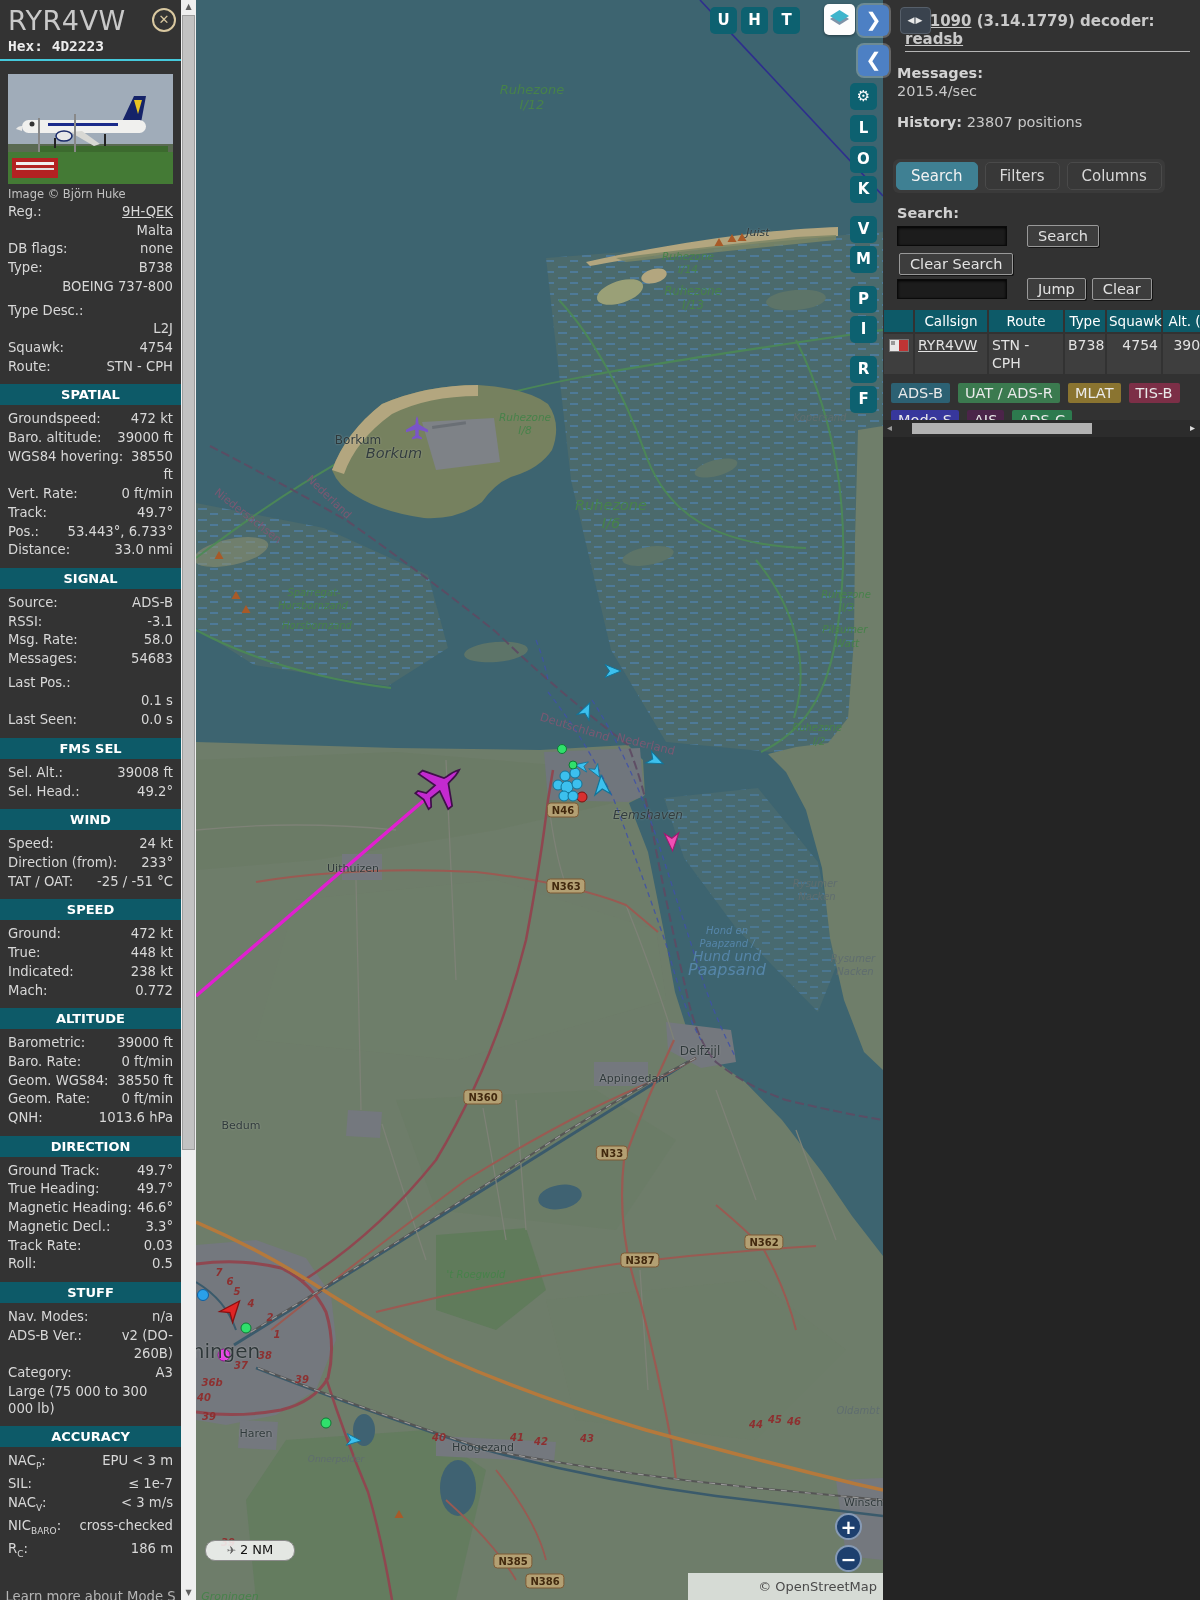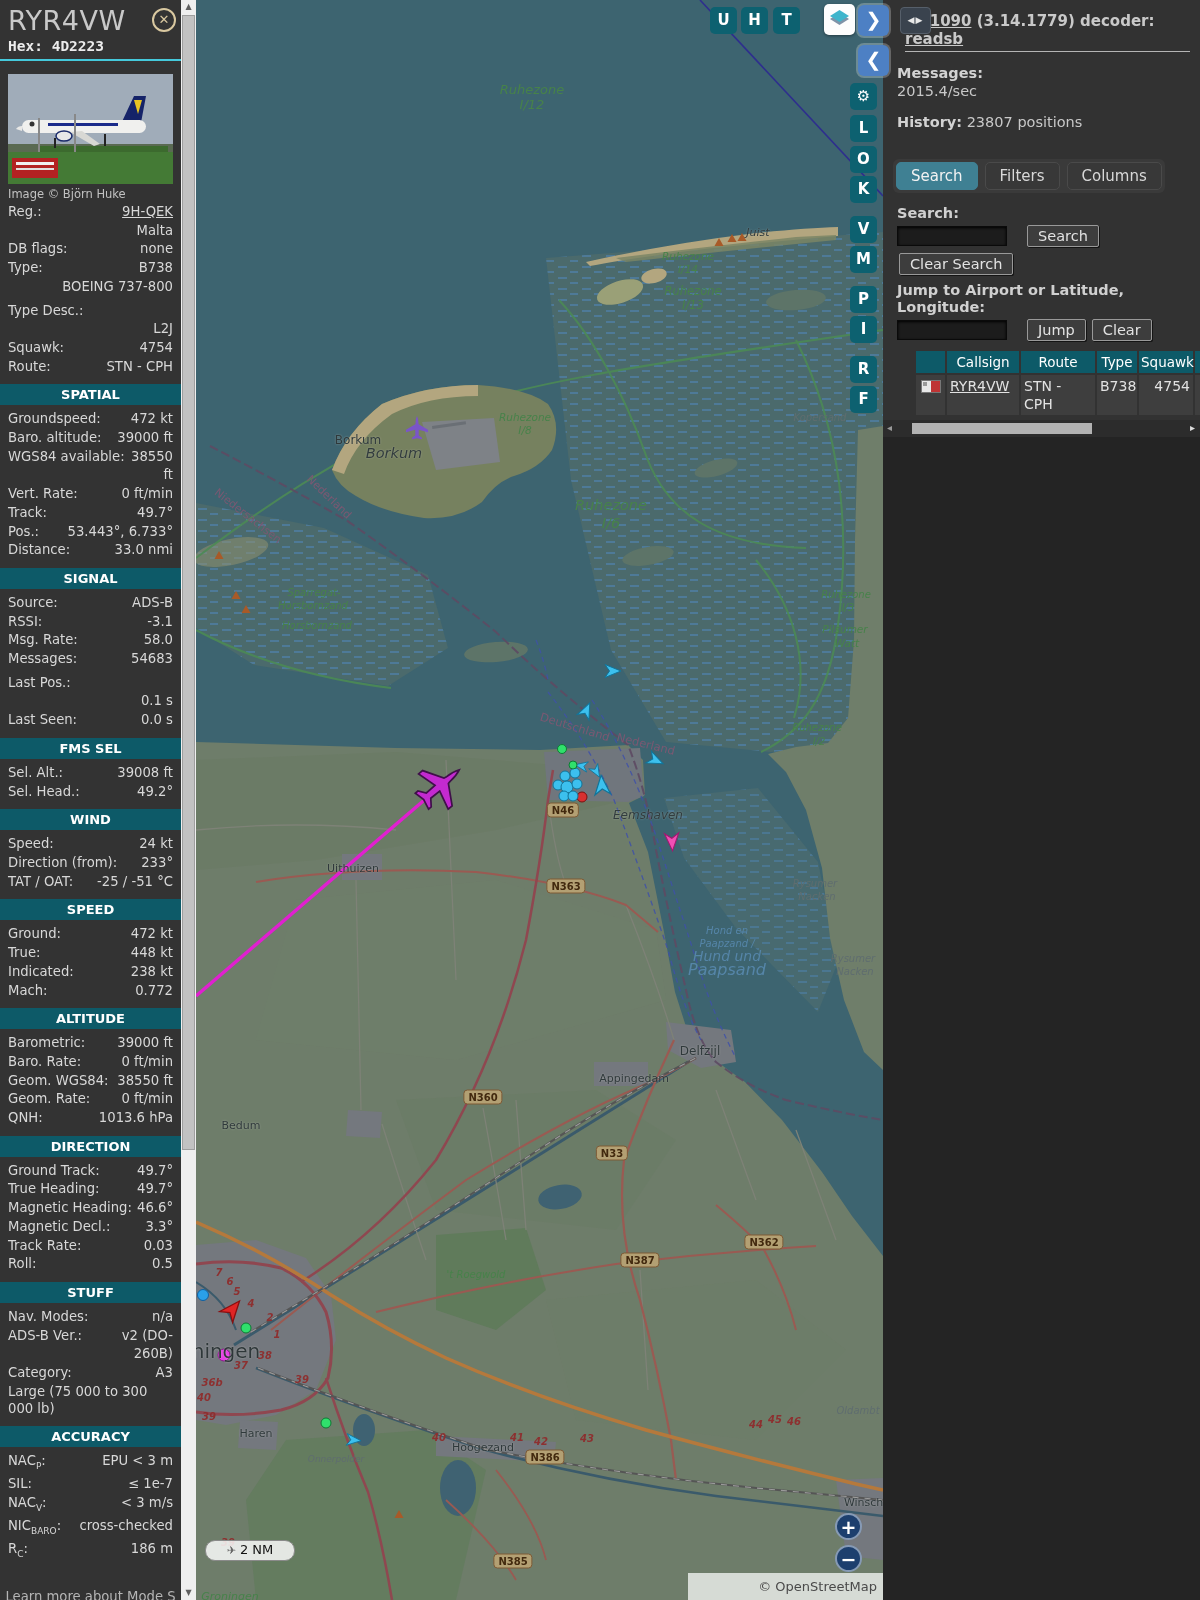--- a/index.html
+++ b/index.html
@@ -629,7 +629,6 @@
     <div class="frow" style="margin-top:6px;">
       <button class="pbtn" style="margin-left:2px;">Clear Search</button>
     </div>
-    <div class="flabel" style="margin-top:7px;width:240px;">Jump to Airport or Latitude, Longitude:</div>
     <div class="frow">
       <input class="tinput" style="">
       <button class="pbtn">Jump</button>

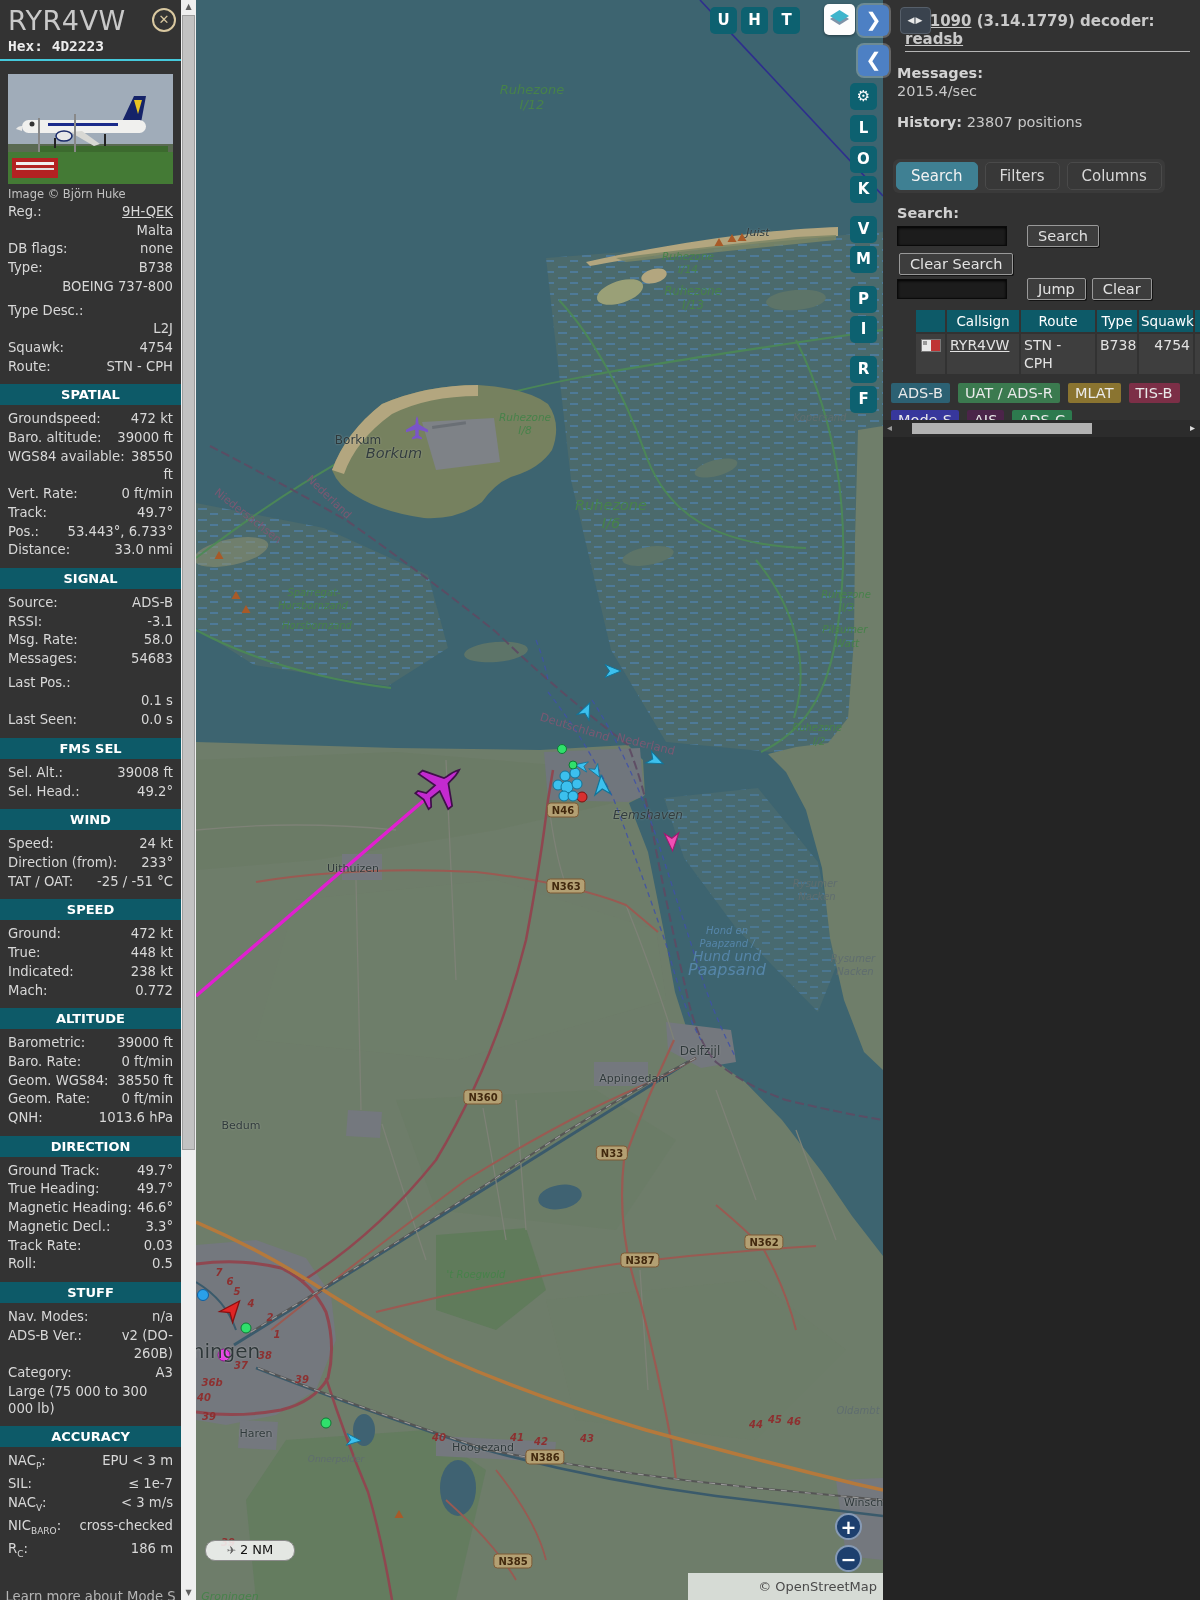--- a/index.html
+++ b/index.html
@@ -91,7 +91,7 @@
   .pbtn{background:#3d3d3d;color:#e2e2e2;border:1px solid #999;border-radius:2px;font-size:14.5px;
     padding:2px 10px;margin-left:20px;box-shadow:1px 1px 0 #141414;cursor:pointer;font-family:inherit;}
   .pbtn.nml{margin-left:6px;}
-  .ptable{margin:10px 4px 0 1px;display:grid;grid-template-columns:29px 72px 74px 40px 54px 58px;gap:2px;font-size:14px;padding-left:32px;}
+  .ptable{margin:10px 4px 0 1px;display:grid;grid-template-columns:29px 72px 74px 40px 54px 58px;gap:2px;font-size:14px;}
   .th{background:#0d5a68;color:#fff;font-size:13.5px;padding:3px 2px;text-align:center;}
   .td{background:#3e3e3e;color:#e2e2e2;padding:2px 3px;line-height:18px;}
   .td.r{text-align:right;}

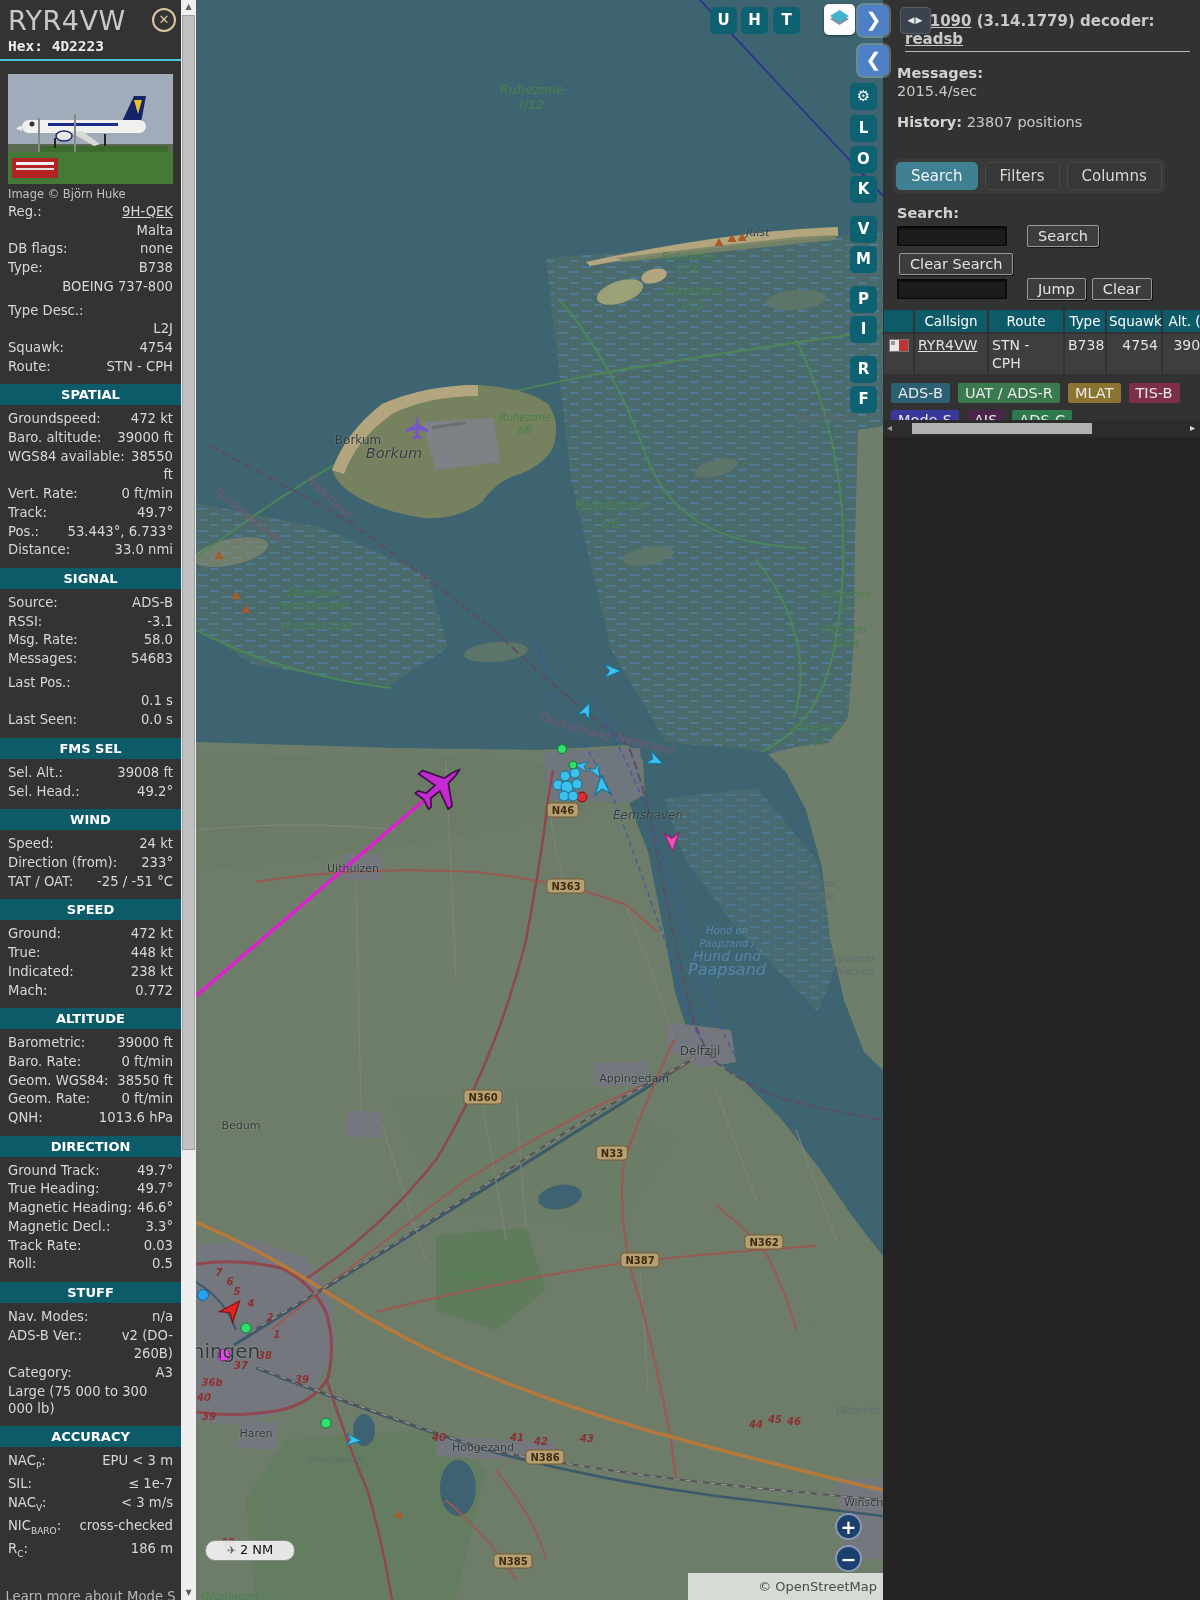--- a/index.html
+++ b/index.html
@@ -426,7 +426,7 @@
         <span class="val">39000 ft</span>
       </div>
       <div class="row">
-        <span class="lab">WGS84 available:</span>
+        <span class="lab">WGS84 hovering:</span>
         <span class="val">38550 ft</span>
       </div>
       <div class="row">

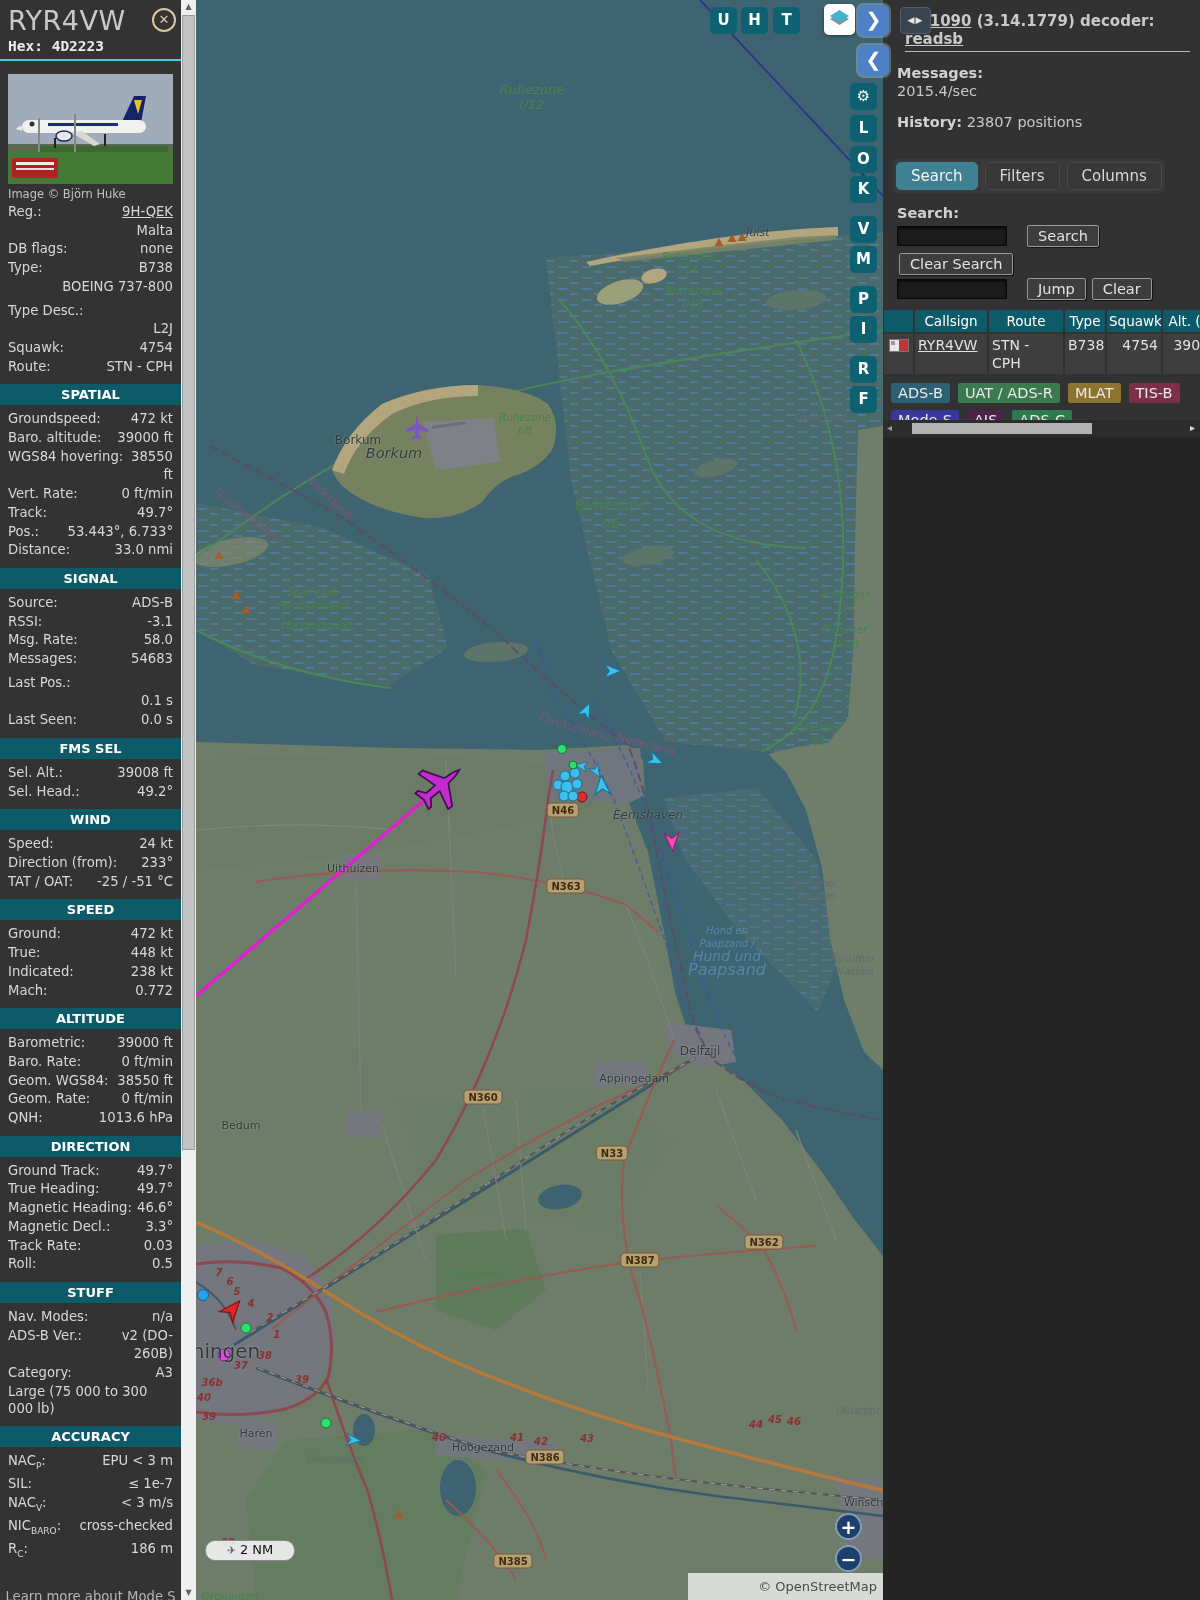--- a/index.html
+++ b/index.html
@@ -326,7 +326,7 @@
       <div class="badge-road" style="left: 416px; top: 1153px;">N33</div>
       <div class="badge-road" style="left: 444px; top: 1260px;">N387</div>
       <div class="badge-road" style="left: 568px; top: 1242px;">N362</div>
-      <div class="badge-road" style="left: 349px; top: 1457px; text-align: right;">N386</div>
+      <div class="badge-road" style="left: 349px; top: 1581px; text-align: right;">N386</div>
       <div class="badge-road" style="left: 317px; top: 1561px;">N385</div>
     </div>
 <div id="map-exits">

